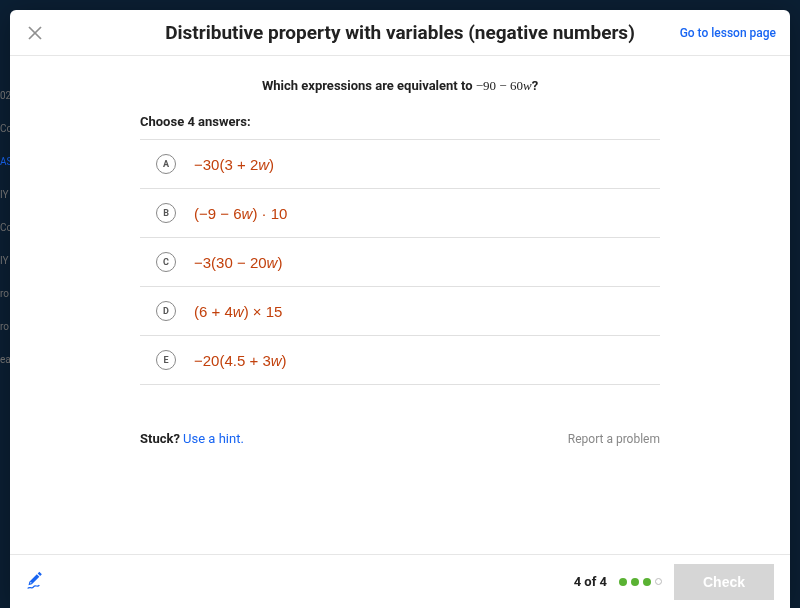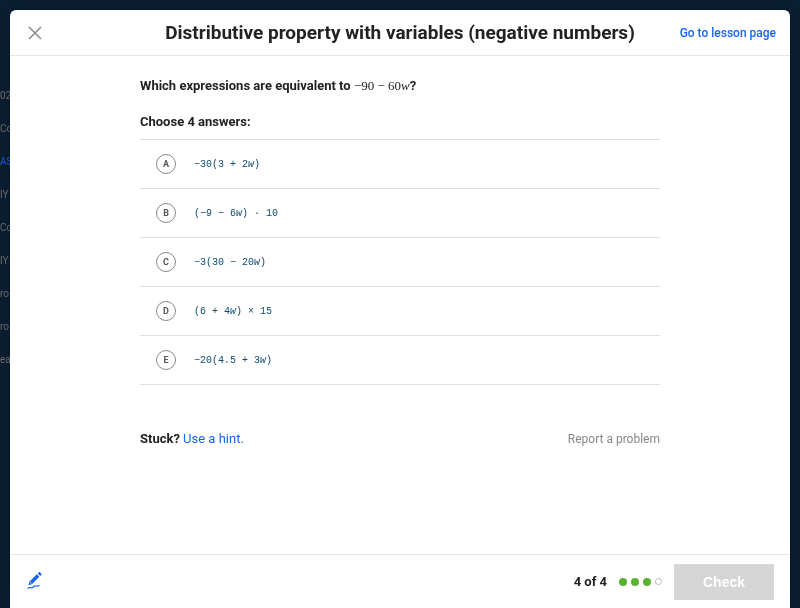--- a/index.html
+++ b/index.html
@@ -68,6 +68,7 @@
     font-weight: 700;
     color: #222;
     margin-bottom: 20px;
+    text-align: center;
   }
   .question .math { font-family: "Times New Roman", serif; font-weight: 400; font-style: normal; }
   .math-var { font-style: italic; }

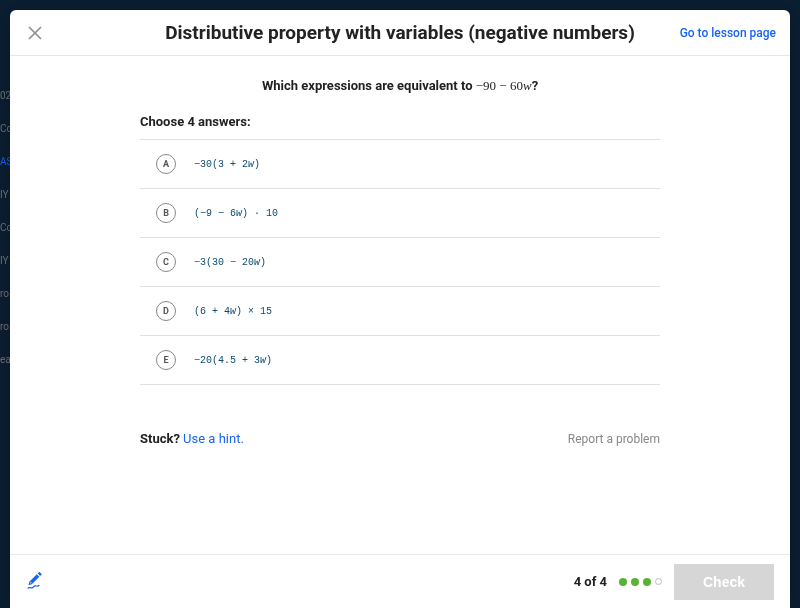--- a/index.html
+++ b/index.html
@@ -103,9 +103,9 @@
     flex-shrink: 0;
   }
   .answer-expr {
-    font-family: Liberation Mono, monospace;
-    font-size: 10px;
-    color: #0c4a6e;
+    font-family: Liberation Sans, sans-serif;
+    font-size: 15px;
+    color: #c2410c;
   }
 
   .footer-hints {

